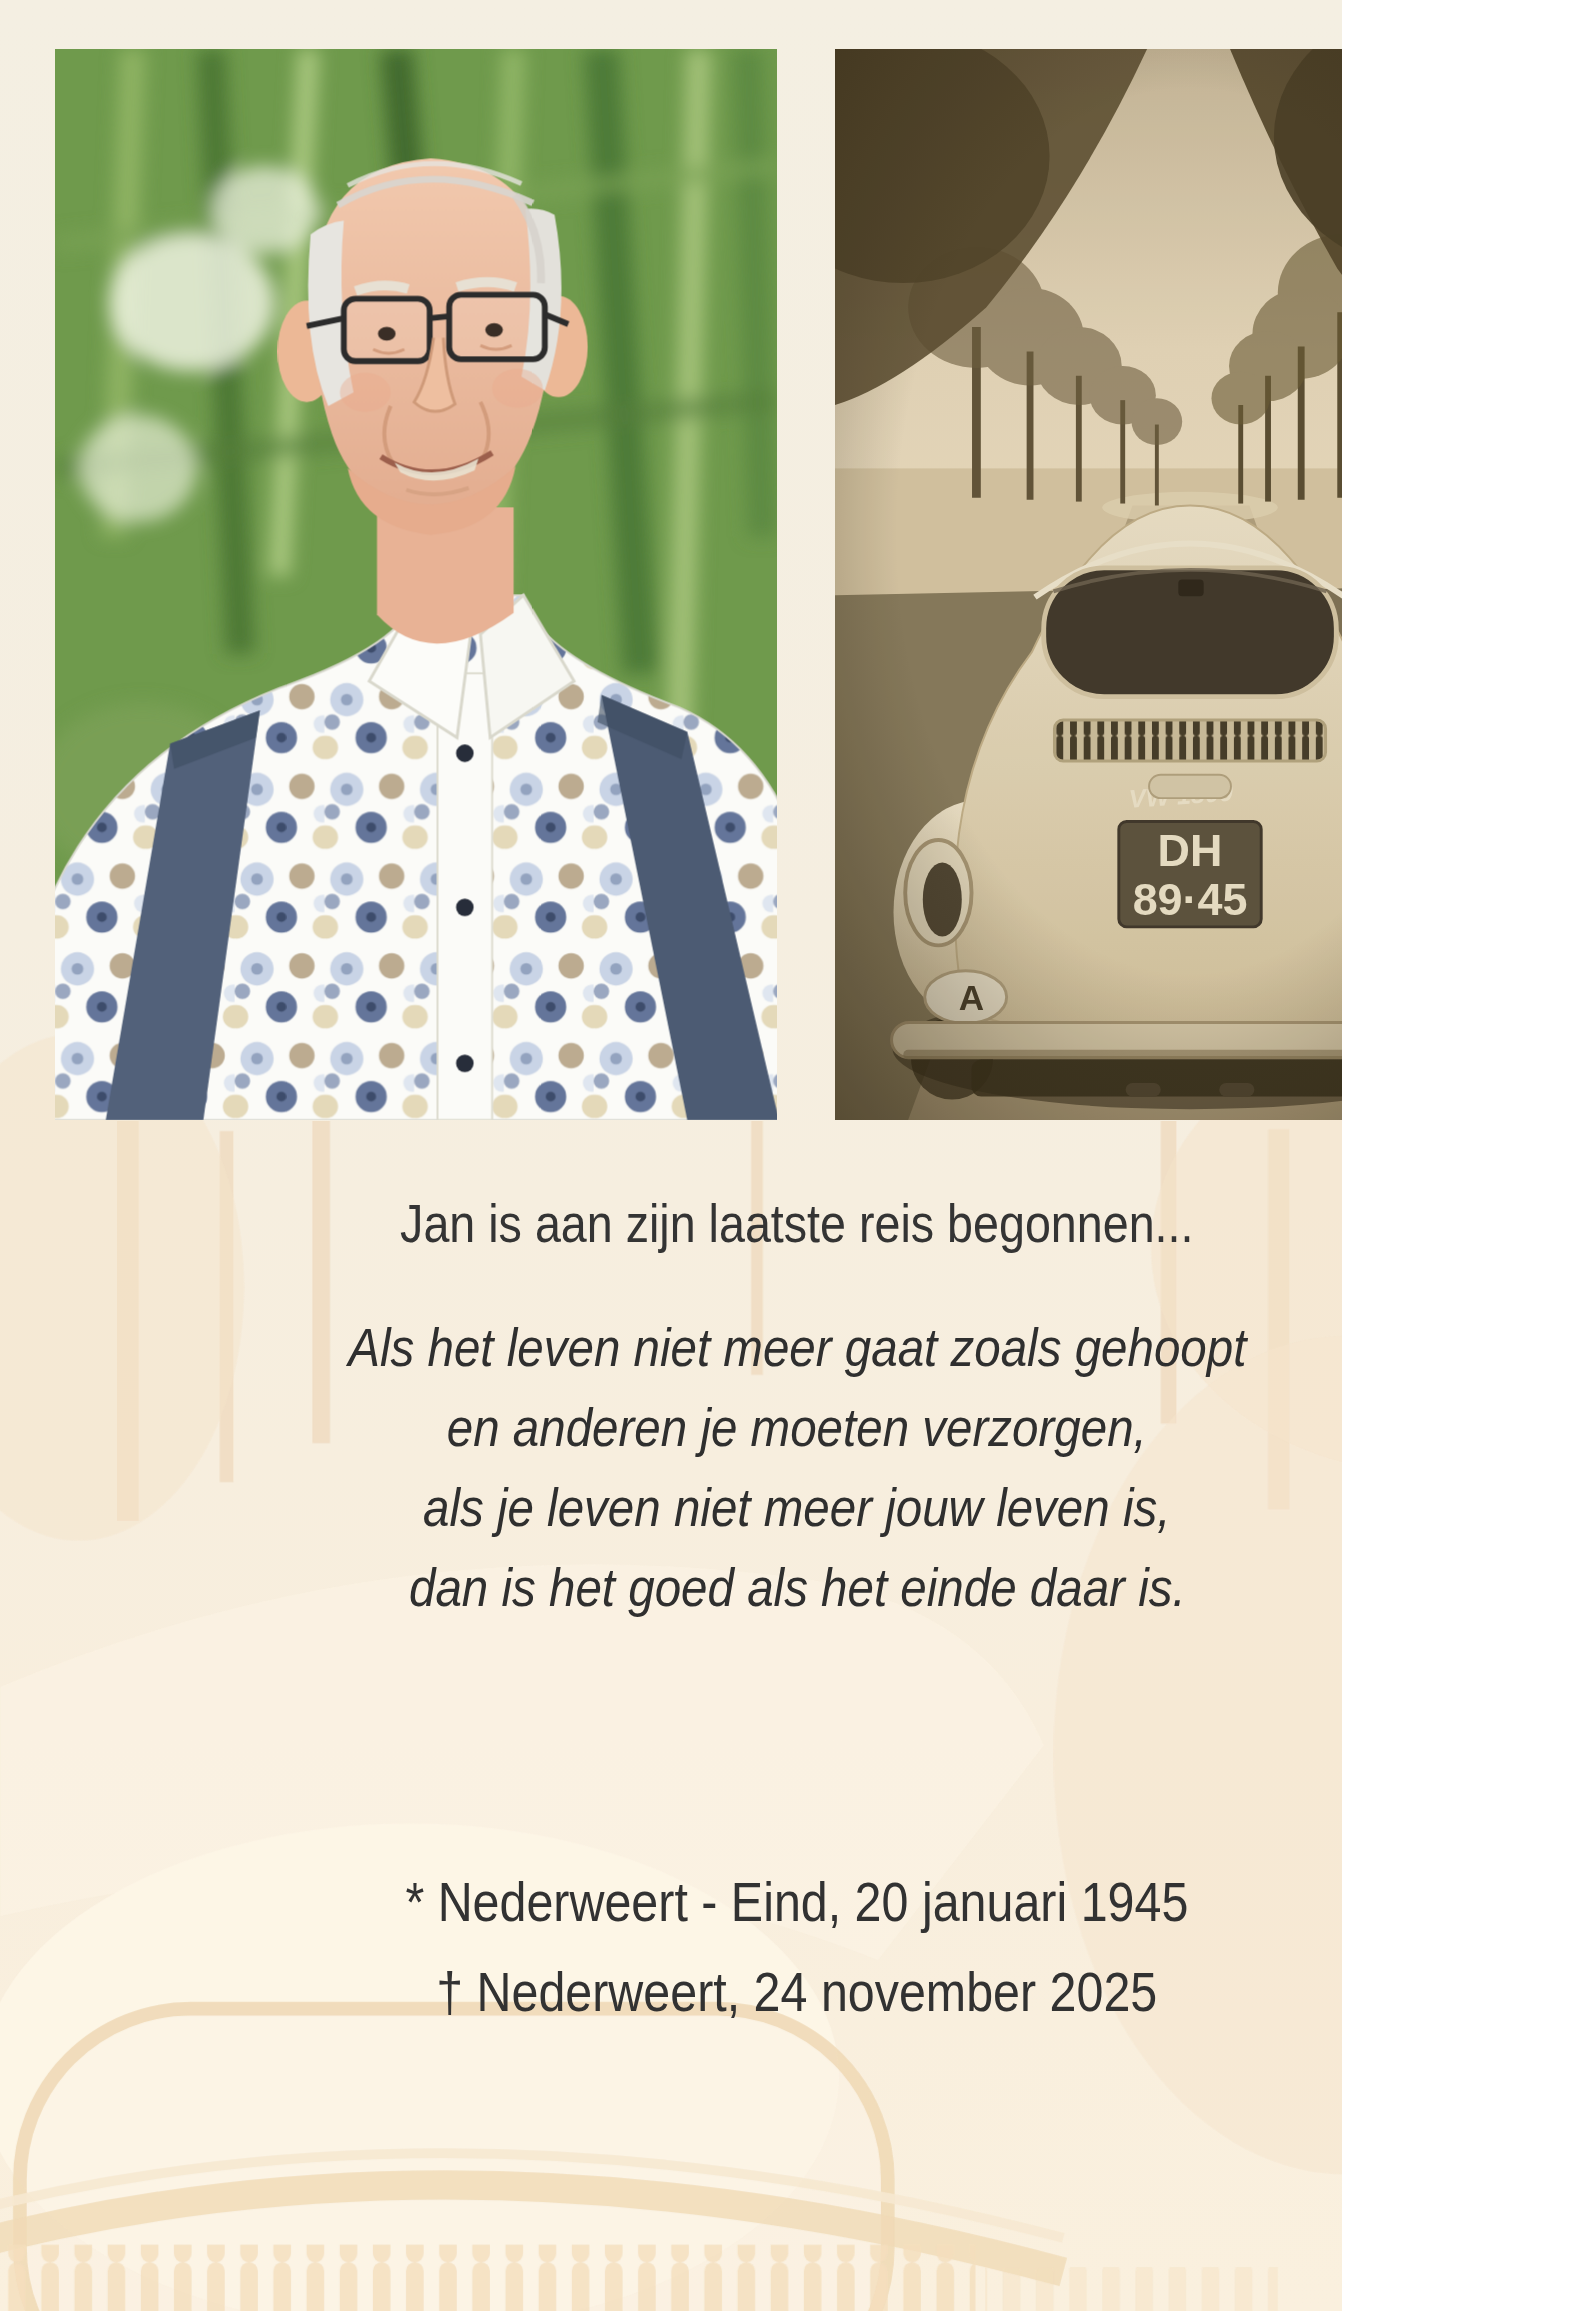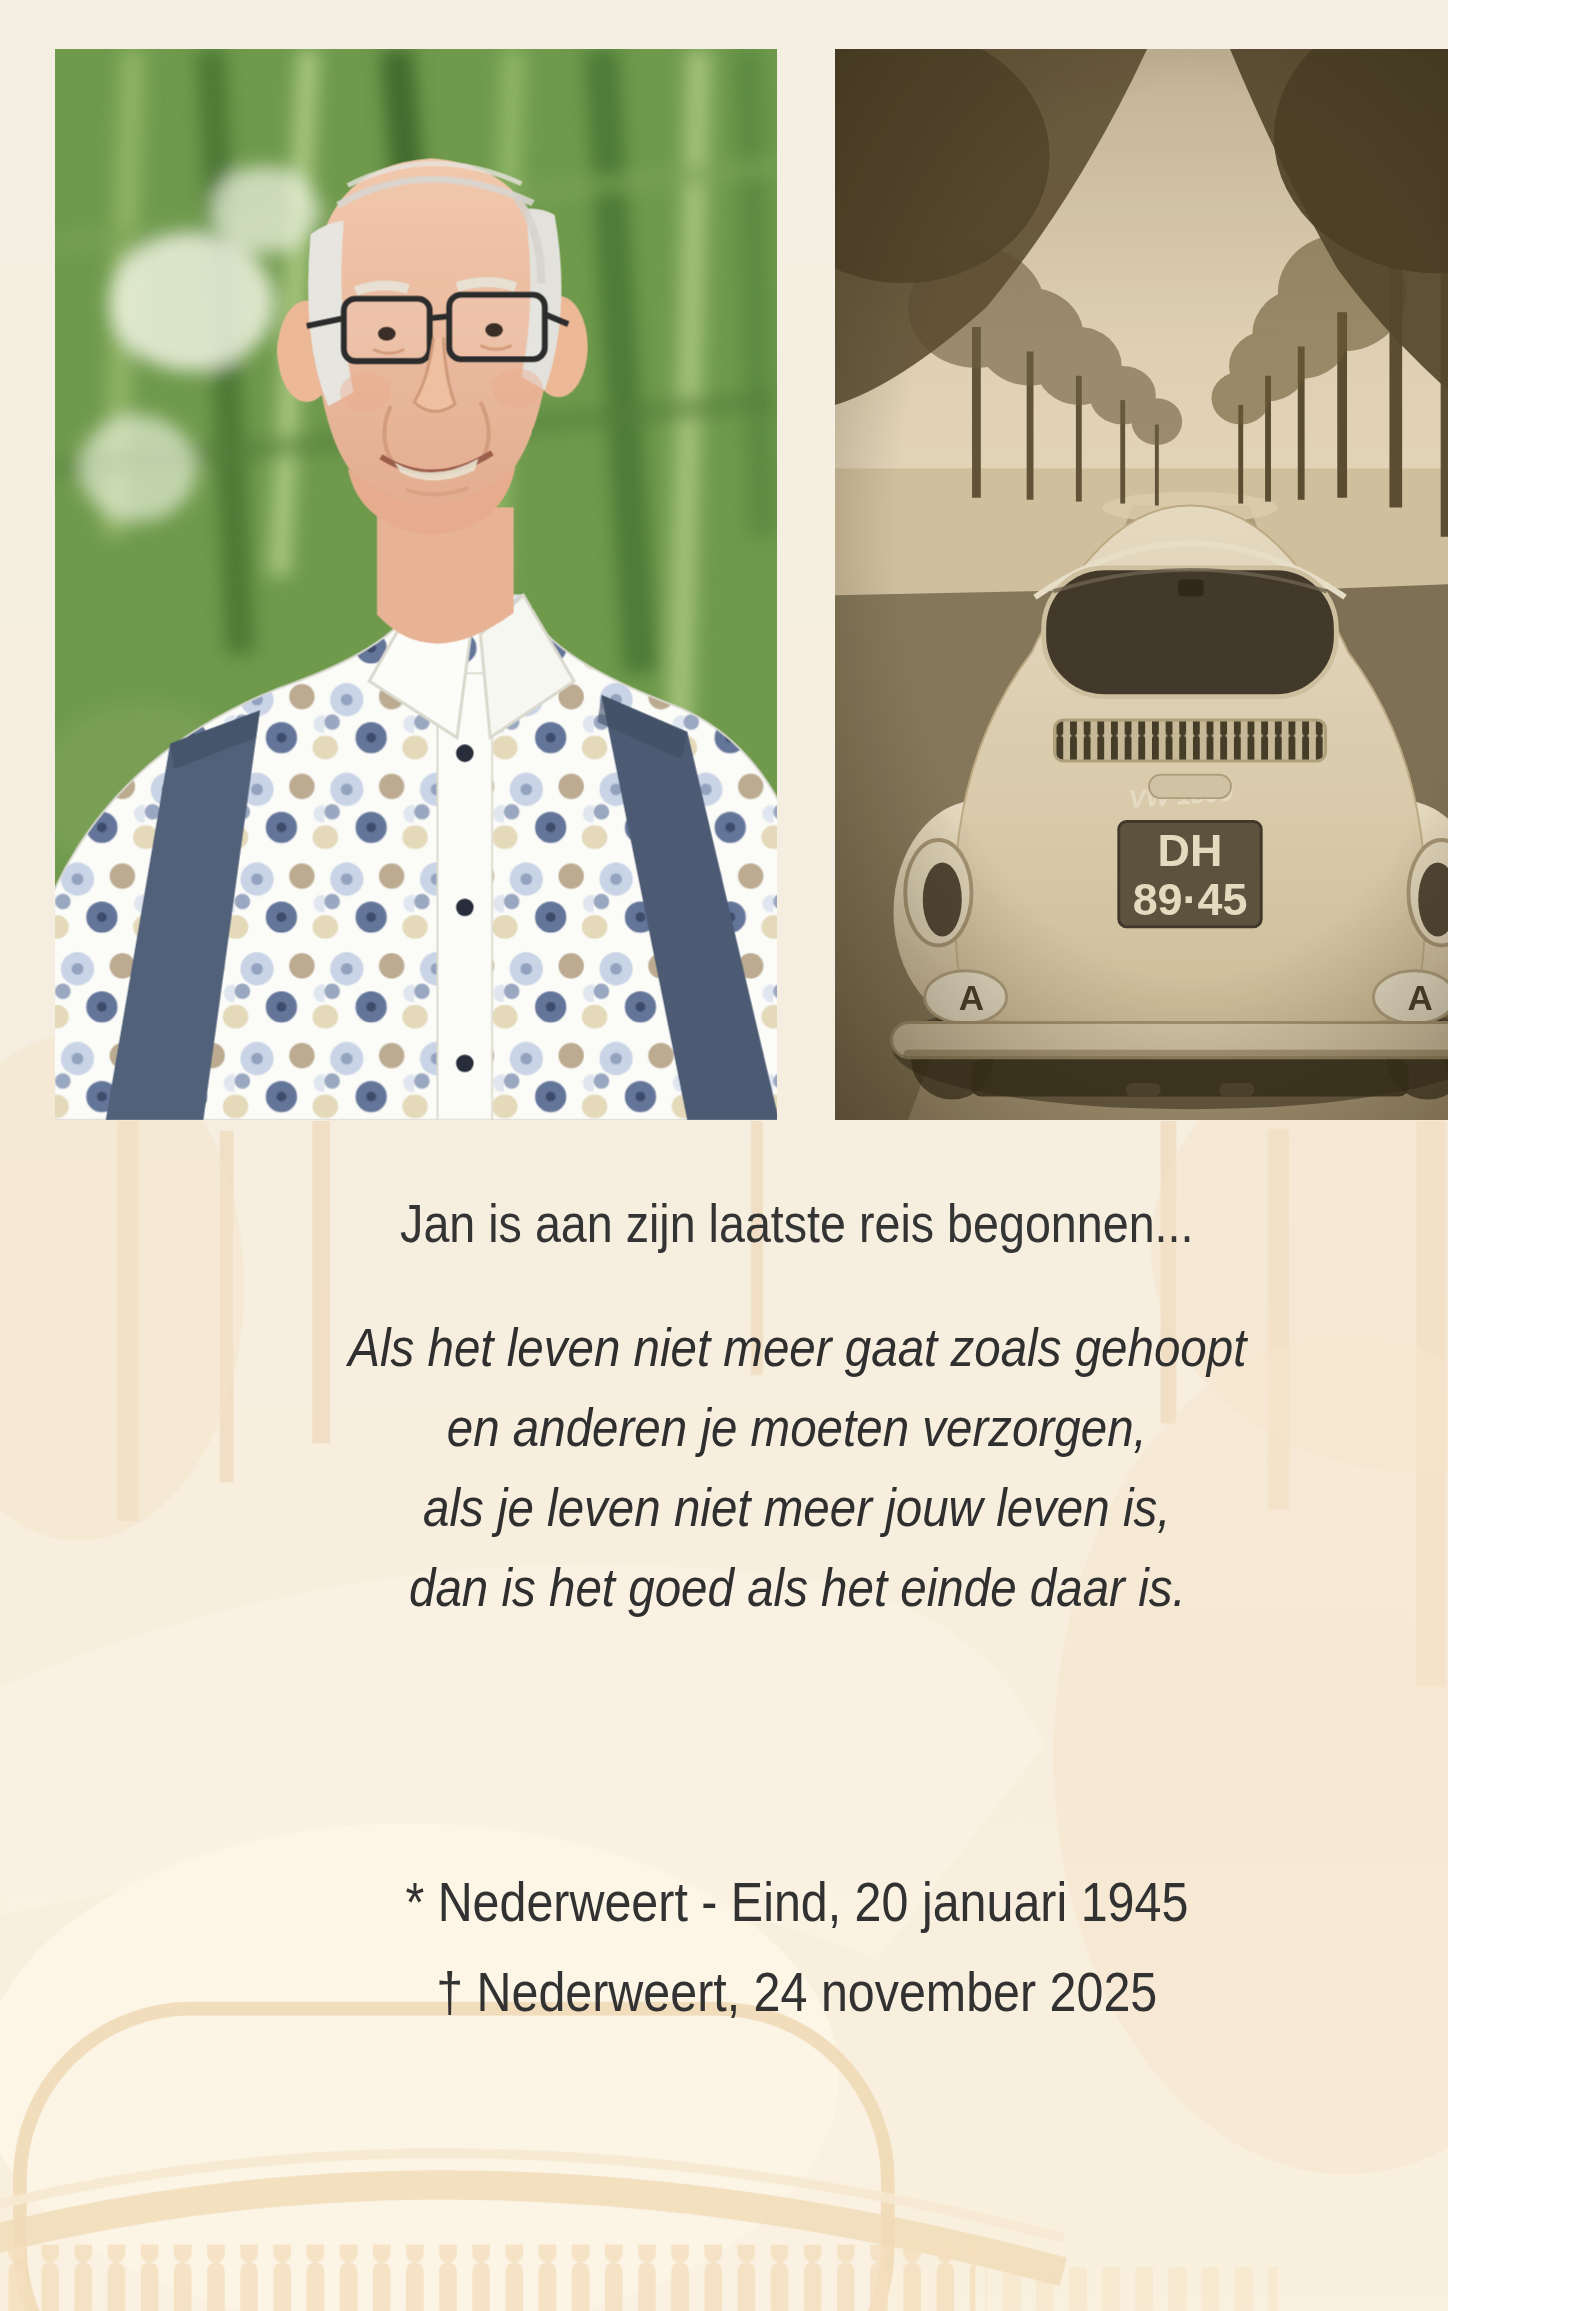--- a/index.html
+++ b/index.html
@@ -4,7 +4,7 @@
 <style>
   html,body{margin:0;padding:0;}
   body{width:1594px;height:2311px;font-family:"Liberation Sans",sans-serif;}
-  .card{position:relative;width:1448px;height:2311px;overflow:hidden;
+  .card{position:relative;width:1342px;height:2311px;overflow:hidden;
         background:linear-gradient(180deg,#f4efe2 0%,#f5eee0 40%,#f8eedd 75%,#faf0de 100%);}
   .wm{position:absolute;left:0;top:0;width:1594px;height:2311px;pointer-events:none;}
   .photo{position:absolute;top:49px;height:1071px;overflow:hidden;background:#ddd;}

